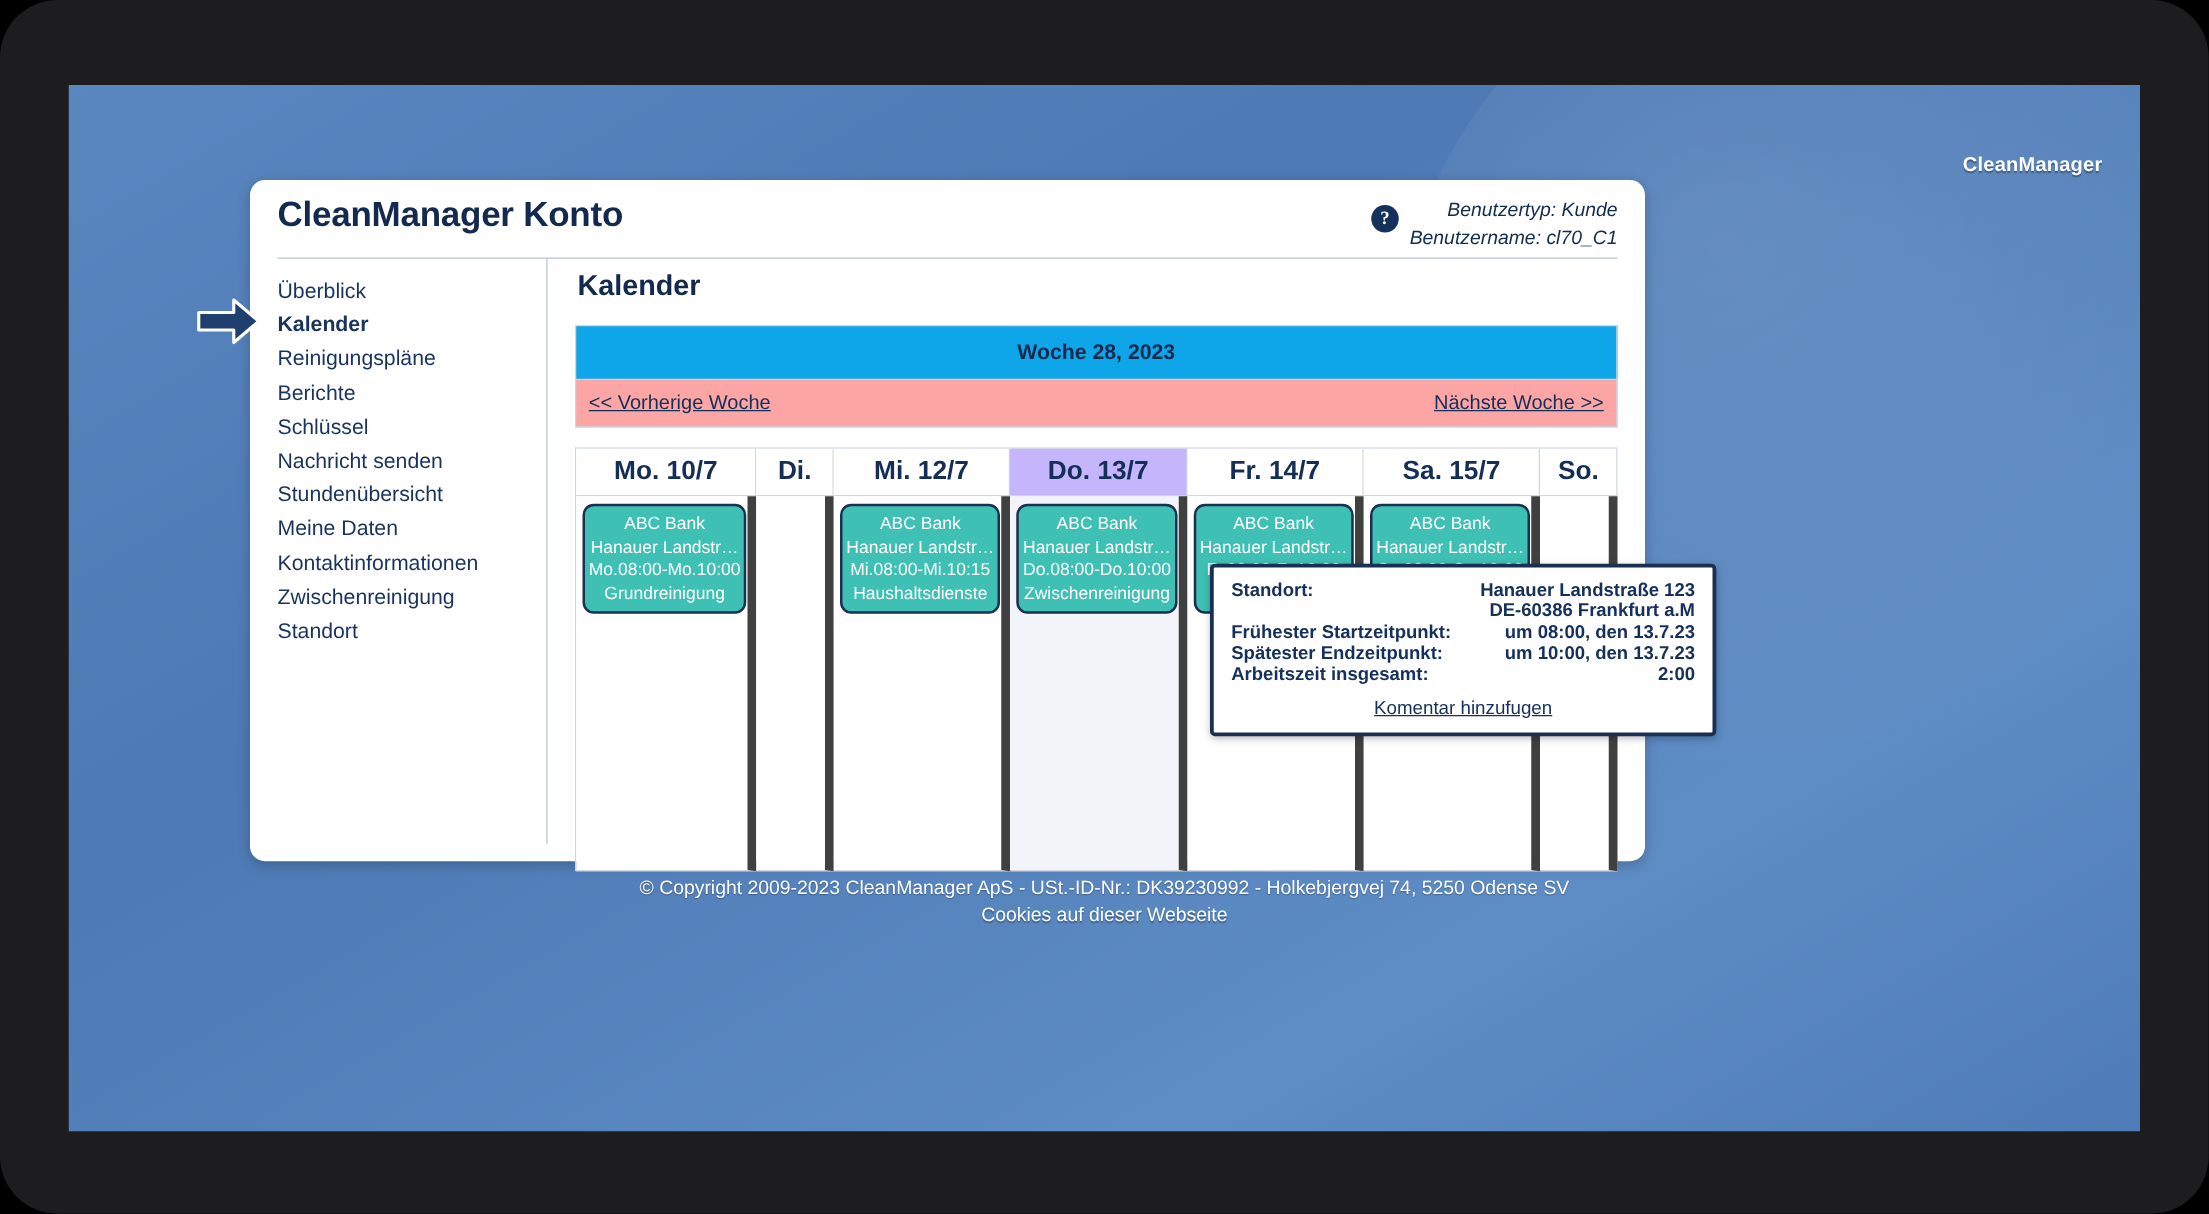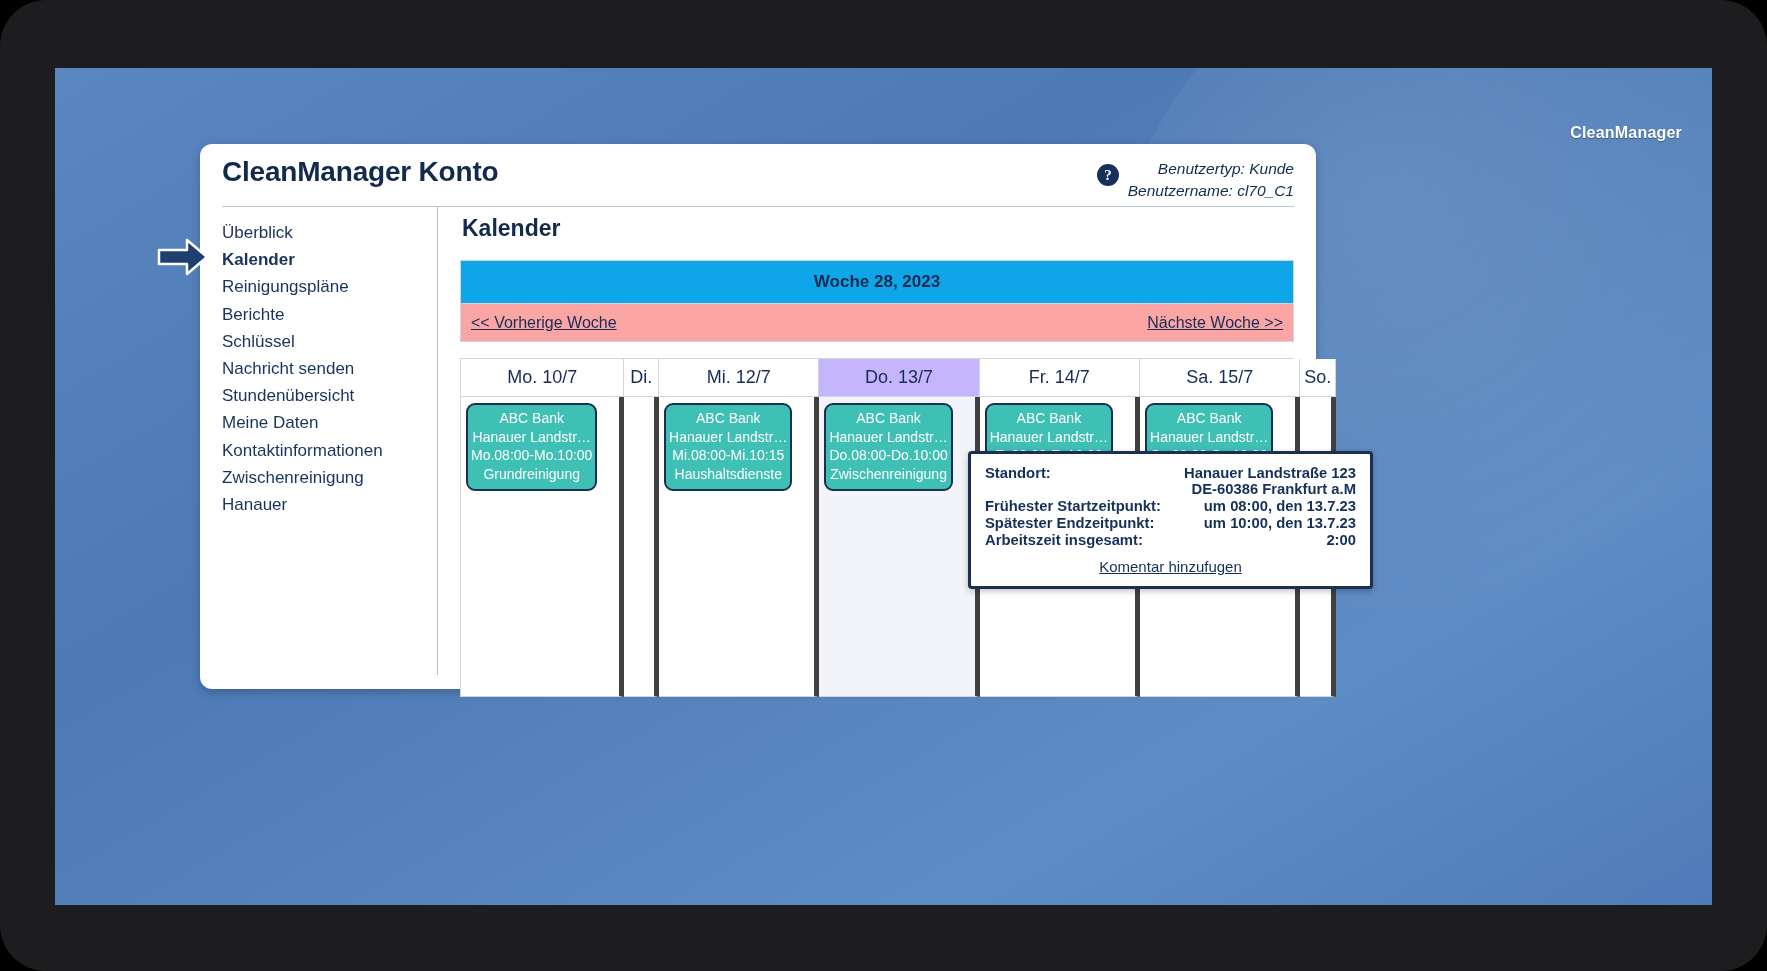--- a/index.html
+++ b/index.html
@@ -193,8 +193,8 @@
     height: 38px;
     line-height: 36px;
     text-align: center;
-    font-size: 18px;
-    font-weight: normal;
+    font-size: 21px;
+    font-weight: bold;
     color: #152e57;
     background: #ffffff;
     cursor: pointer;

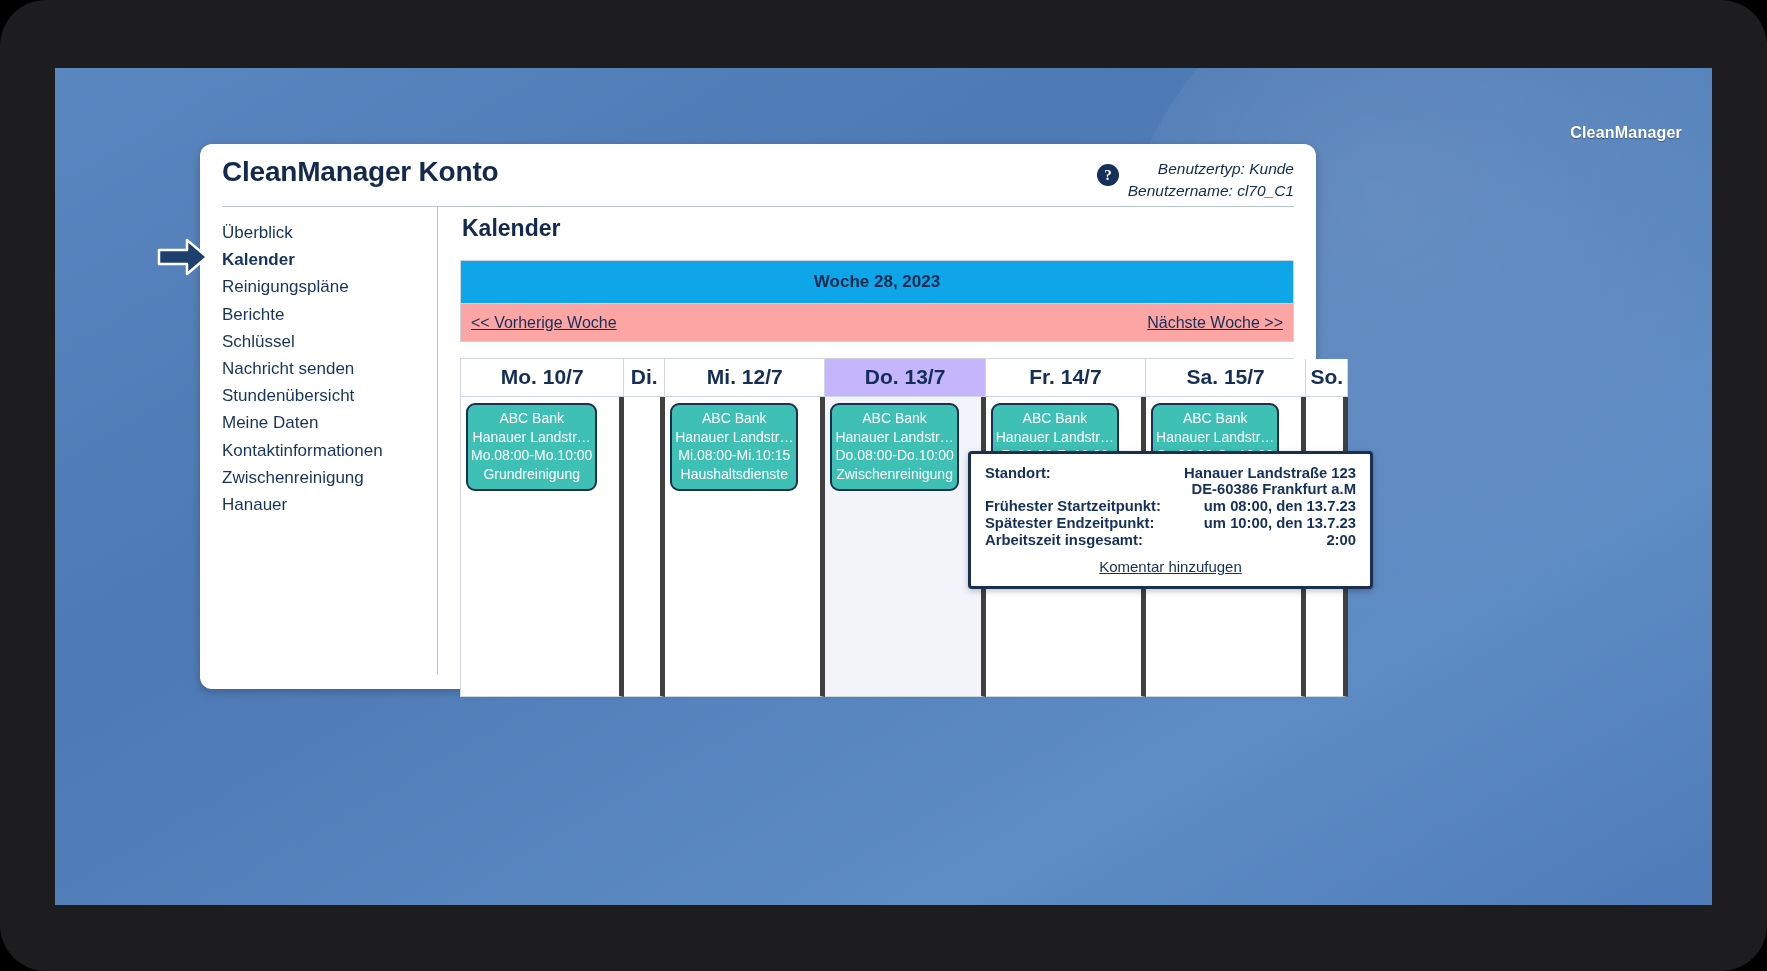--- a/index.html
+++ b/index.html
@@ -202,11 +202,11 @@
   .day-head.today { background: #c4b5fd; }
 
   .day-cell {
-    border-right: 5px solid #404040;
+    border-right: 7px solid #404040;
     border-bottom: 1px solid #cfd6e2;
     height: 300px;
     background: #ffffff;
-    padding: 6px 22px 0 5px;
+    padding: 6px 1px 0 5px;
     position: relative;
   }
   .day-cell.today { background: #f2f4f9; }

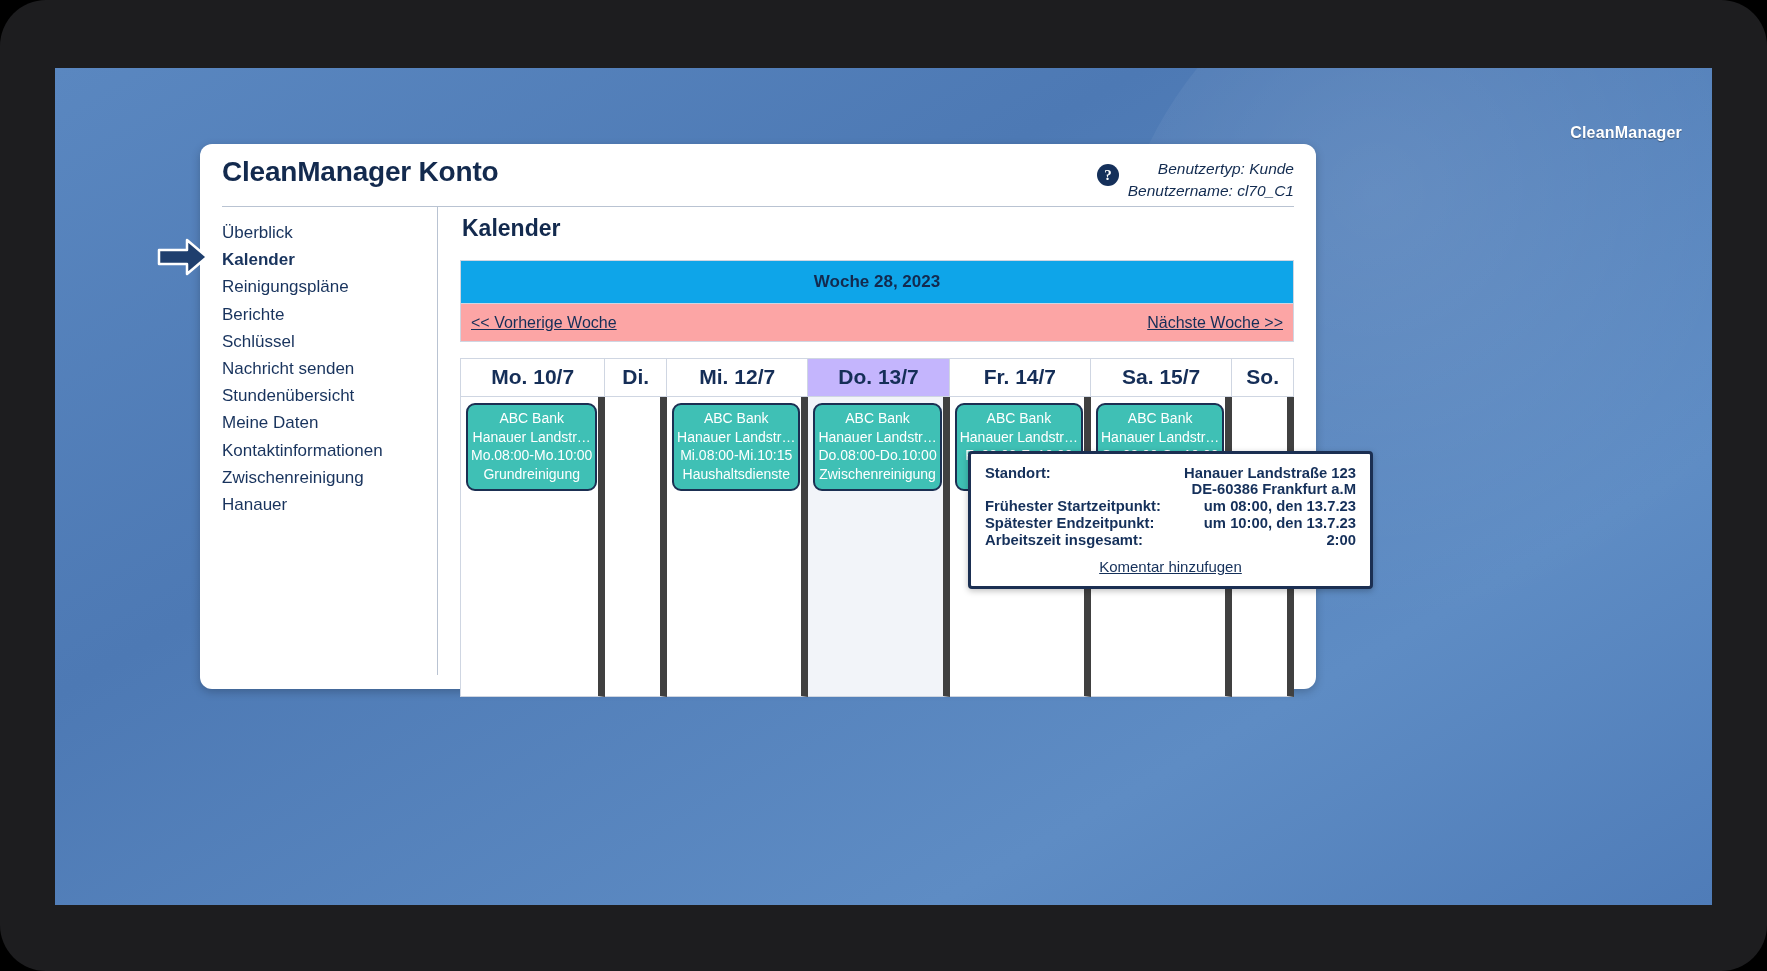--- a/index.html
+++ b/index.html
@@ -309,7 +309,7 @@
               <div class="nav-item">Meine Daten</div>
               <div class="nav-item">Kontaktinformationen</div>
               <div class="nav-item">Zwischenreinigung</div>
-              <div class="nav-item">Hanauer</div>
+              <div class="nav-item">Standort</div>
             </div>
           <div id="sidebar-divider"></div>
         </nav>

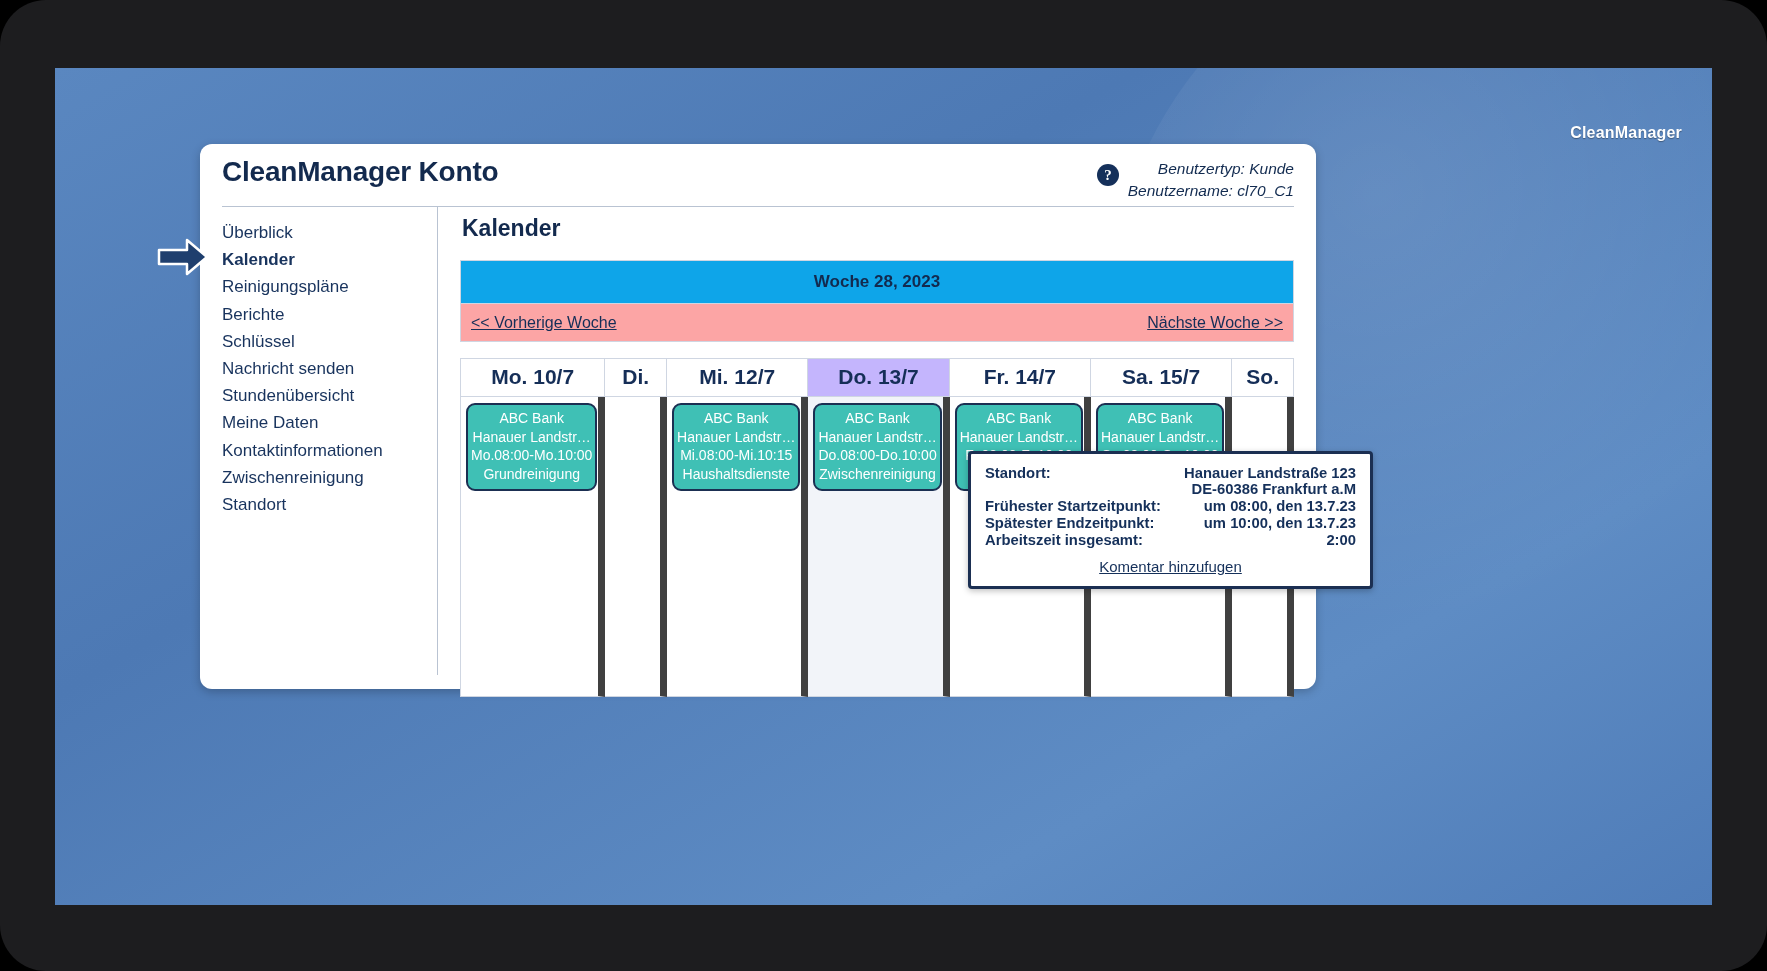--- a/index.html
+++ b/index.html
@@ -417,6 +417,10 @@
       </div>
     </div>
 
+    <div id="footer">
+      <div>© Copyright 2009-2023 CleanManager ApS - USt.-ID-Nr.: DK39230992 - Holkebjergvej 74, 5250 Odense SV</div>
+      <div id="footer-cookies">Cookies auf dieser Webseite</div>
+    </div>
 
   </div>
 </div>

